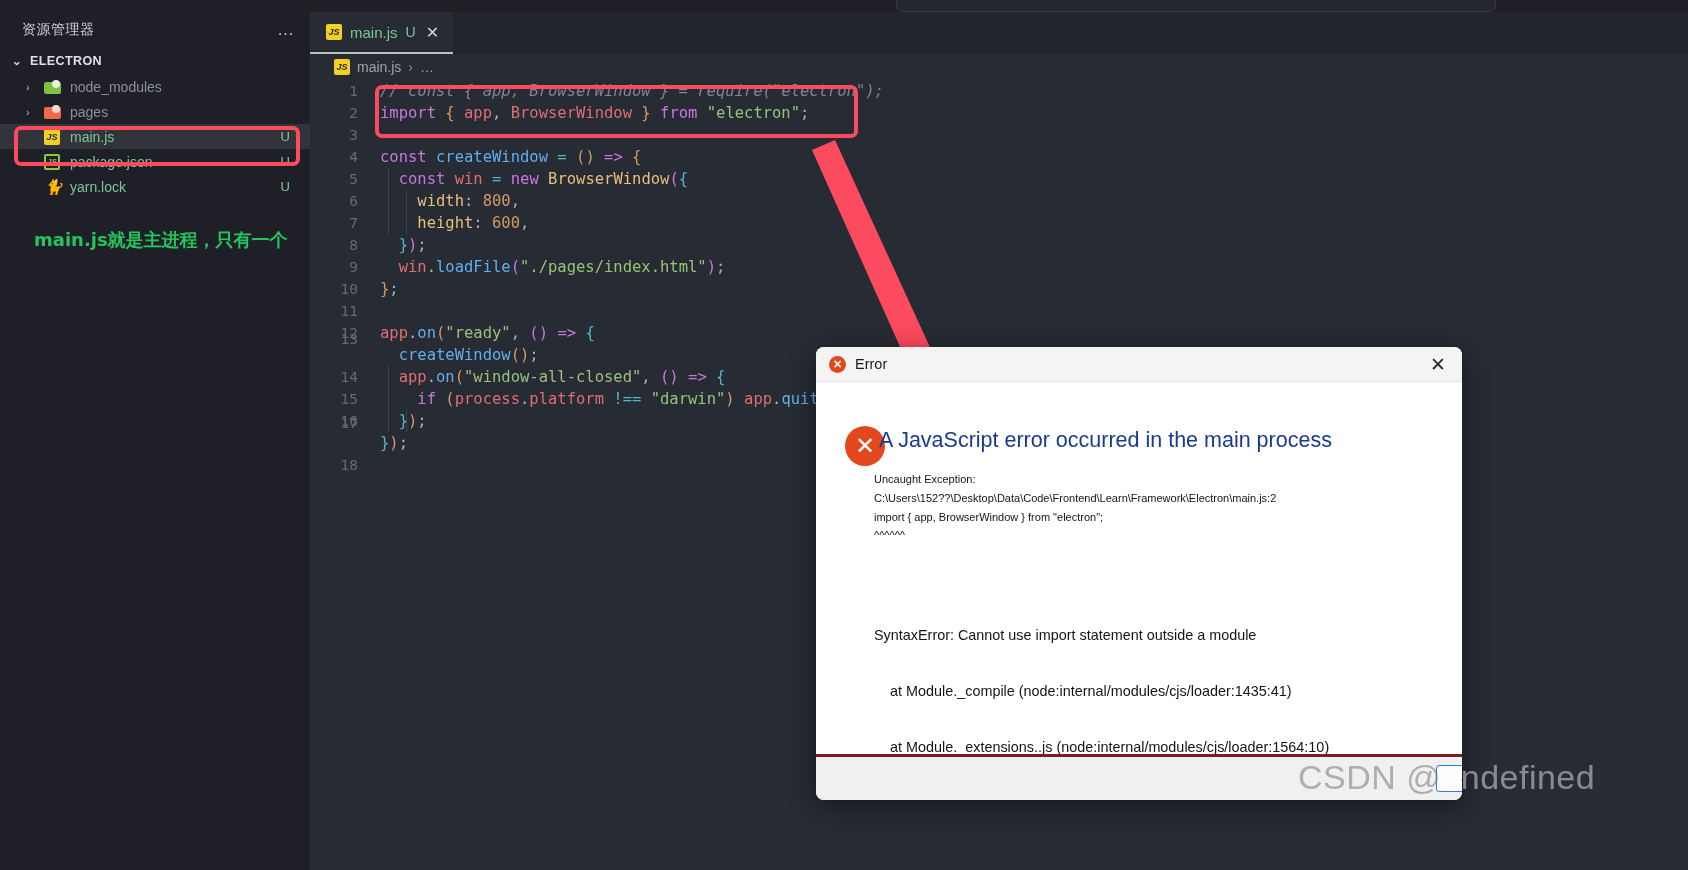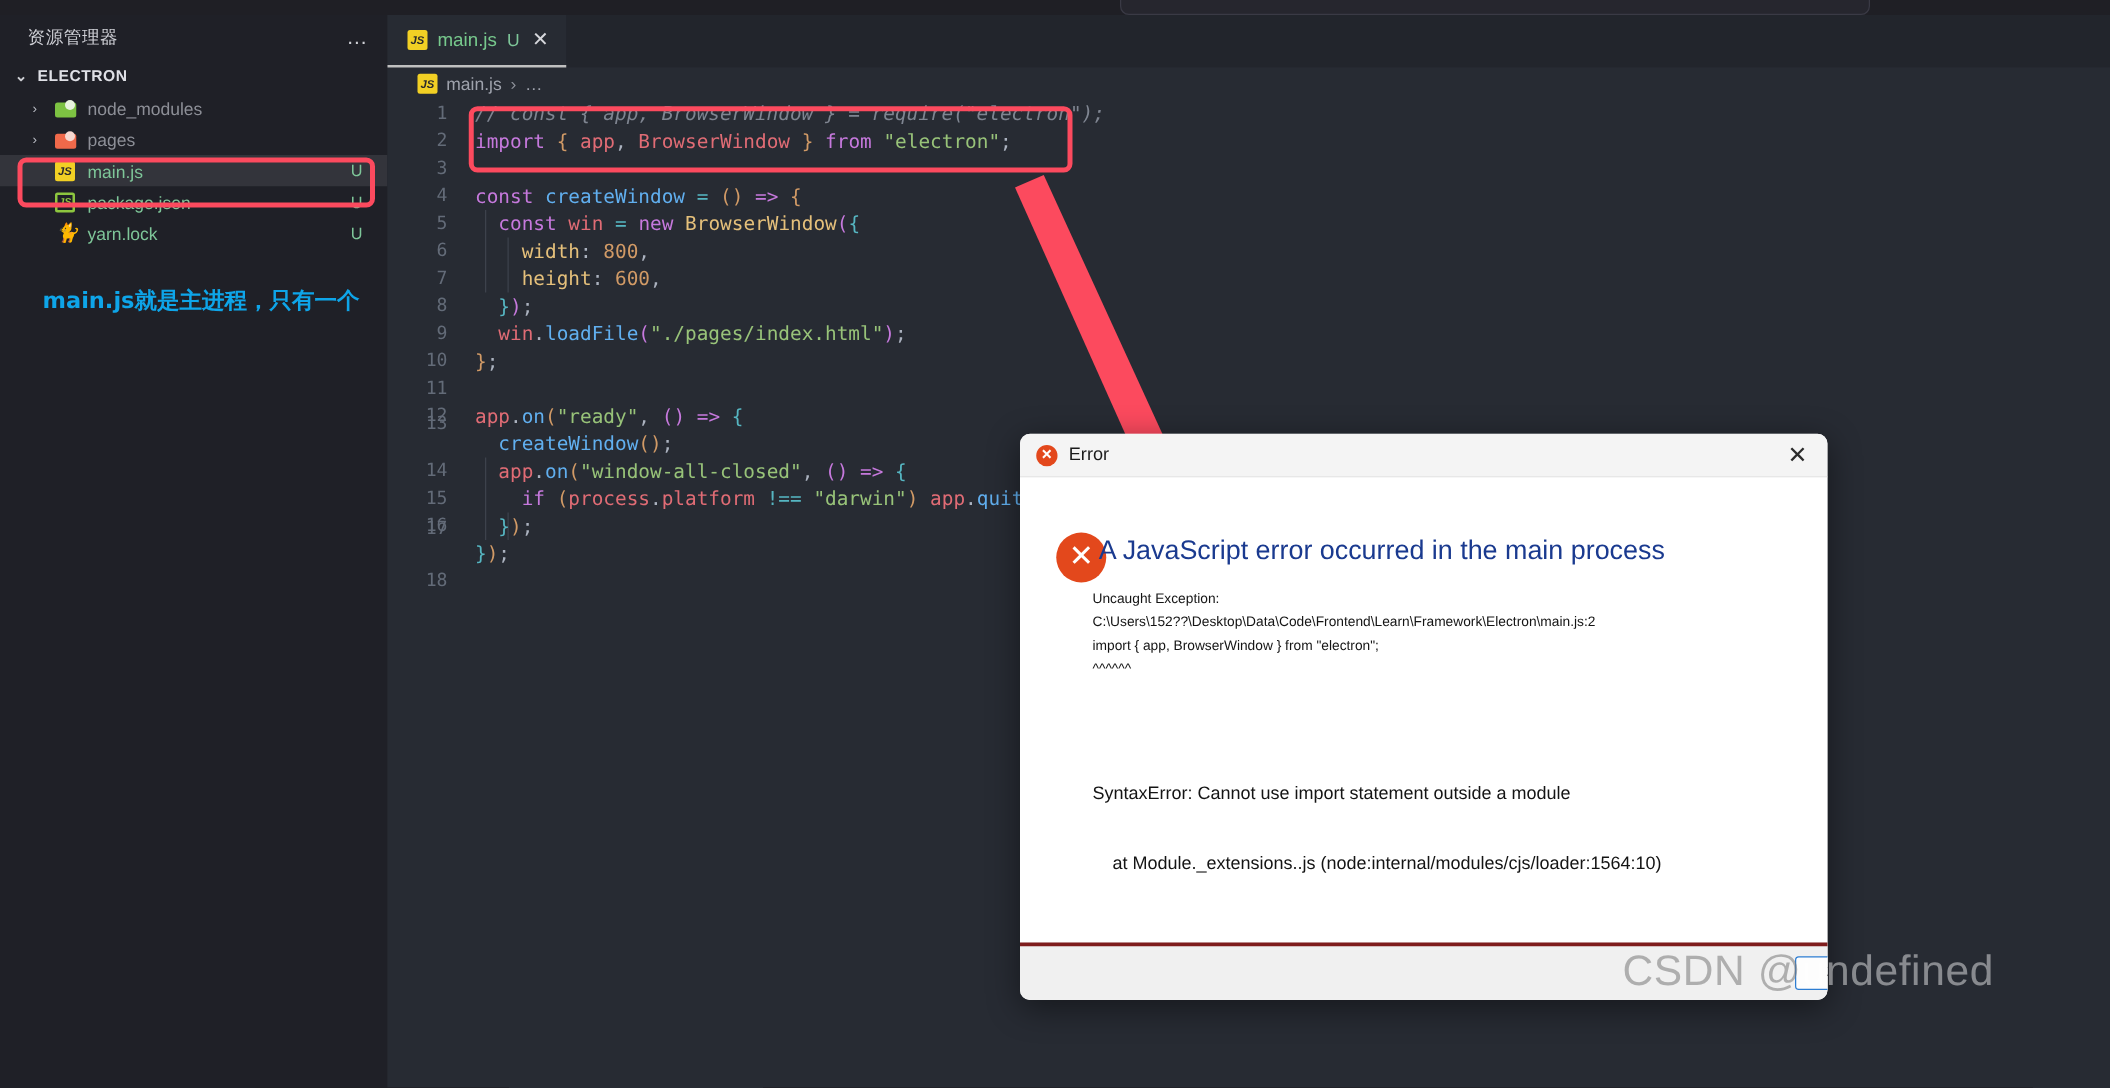--- a/index.html
+++ b/index.html
@@ -78,7 +78,7 @@
 
   .sb-note {
     position: absolute; top: 216px; left: 34px;
-    color: #0ea5e9; font-size: 18px; font-weight: bold;
+    color: #22c55e; font-size: 18px; font-weight: bold;
     font-family: "DejaVu Sans", sans-serif; white-space: nowrap;
   }
 

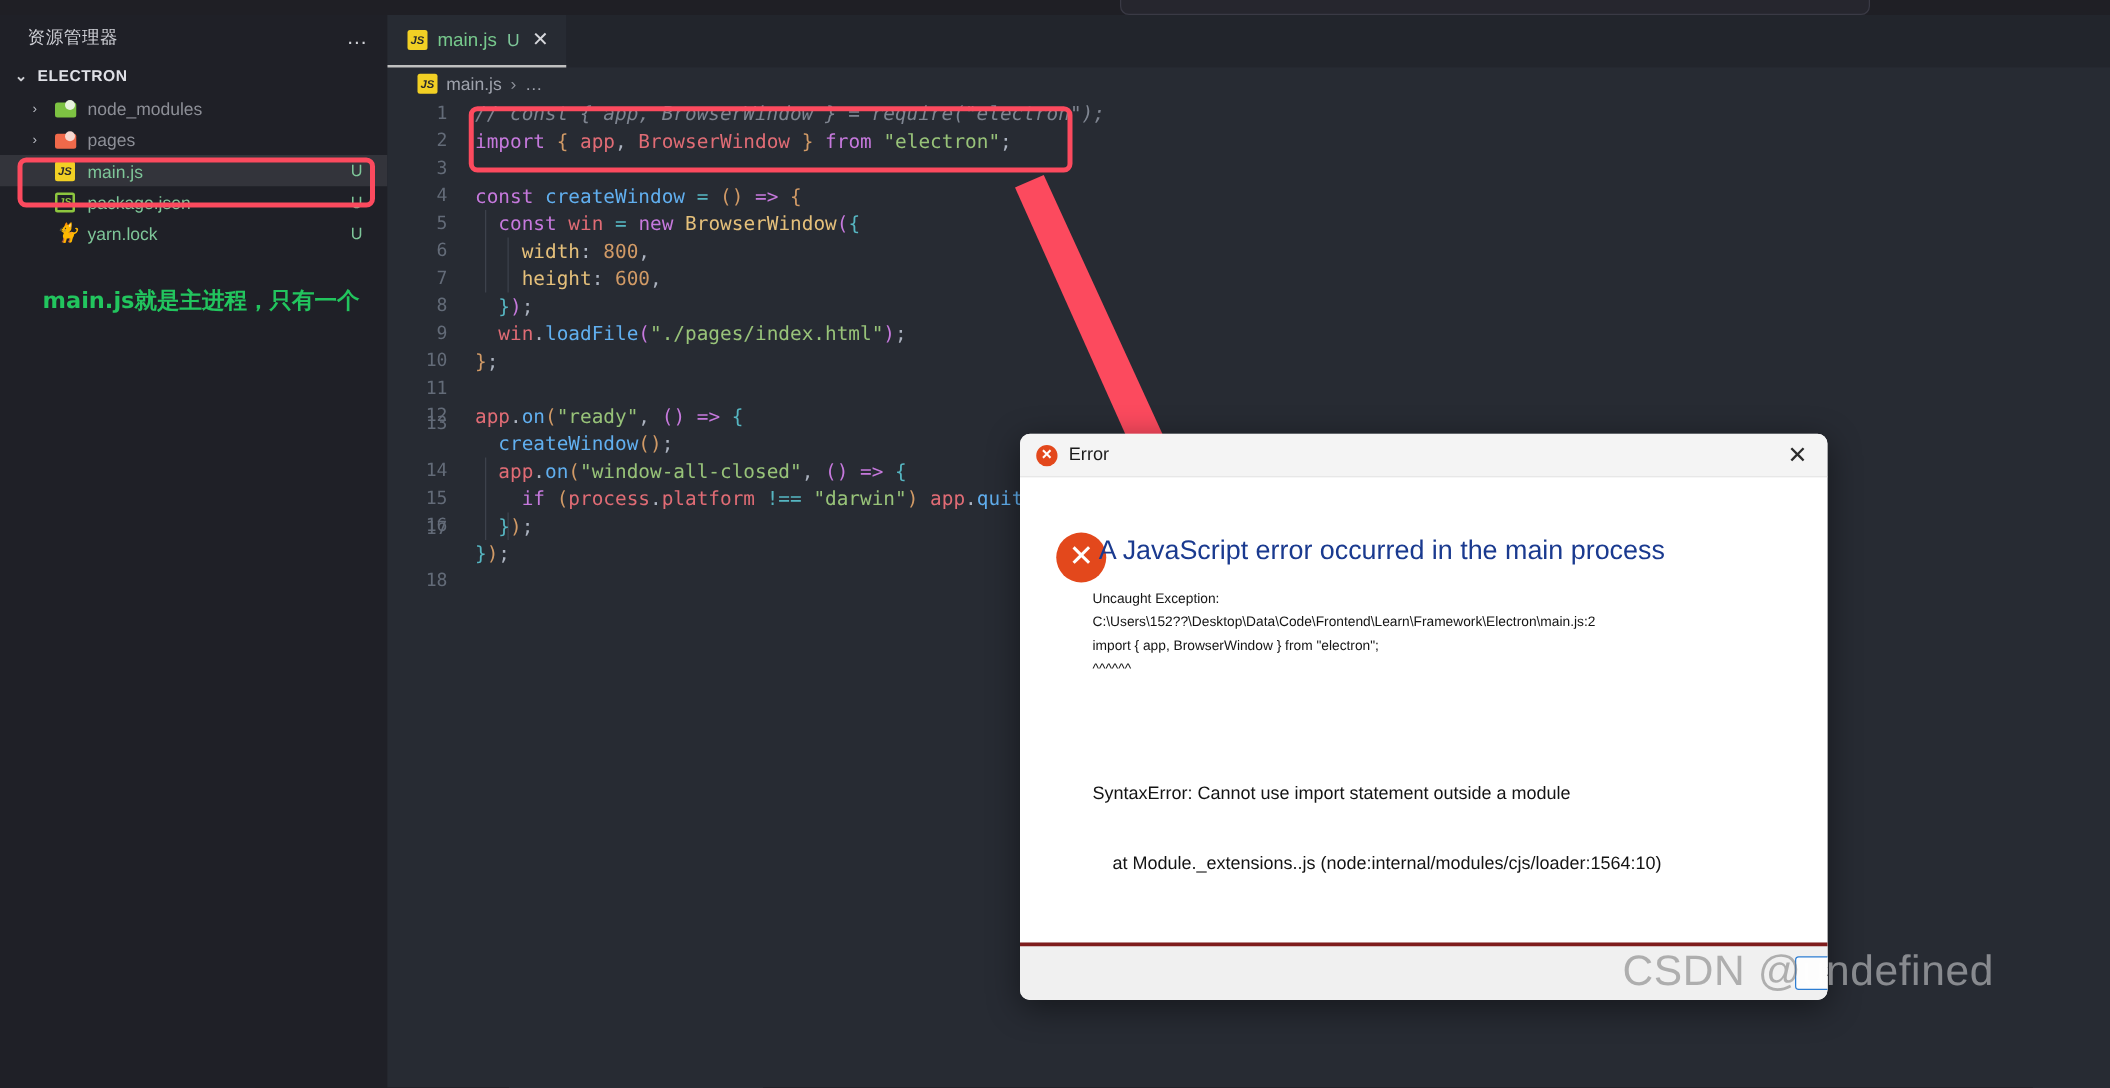--- a/index.html
+++ b/index.html
@@ -344,6 +344,7 @@
 </div>
       <div class="dlg-trace">
         <div>SyntaxError: Cannot use import statement outside a module</div>
+        <div>    at Module._compile (node:internal/modules/cjs/loader:1435:41)</div>
         <div>    at Module._extensions..js (node:internal/modules/cjs/loader:1564:10)</div>
         
         

